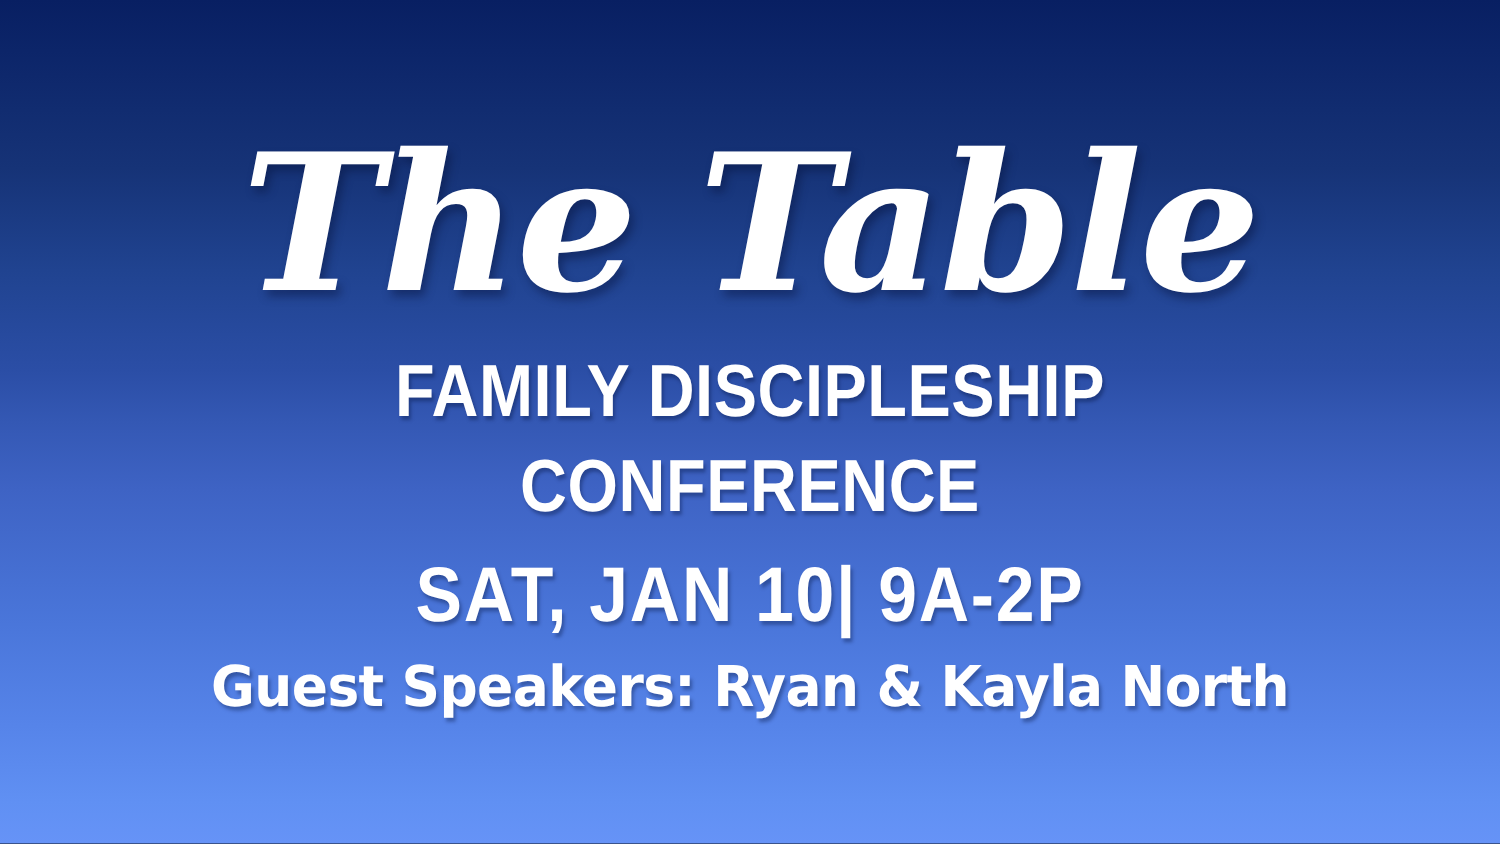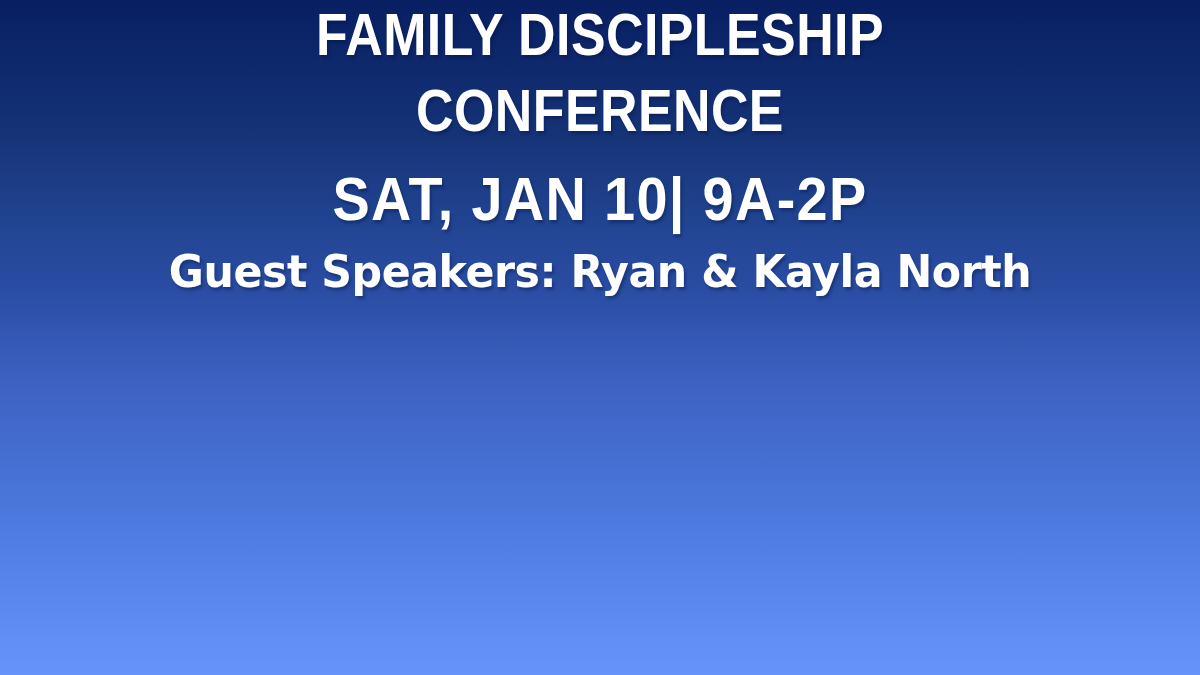--- a/index.html
+++ b/index.html
@@ -119,6 +119,11 @@
 
   <div class="content">
 
+    <div class="line script-title">
+      <svg viewBox="0 0 660 170" preserveAspectRatio="xMidYMid meet" role="img" aria-label="The Table">
+        <text x="330" y="124" text-anchor="middle">The Table</text>
+      </svg>
+    </div>
 
     <div class="line subtitle subtitle-1">FAMILY DISCIPLESHIP</div>
 

